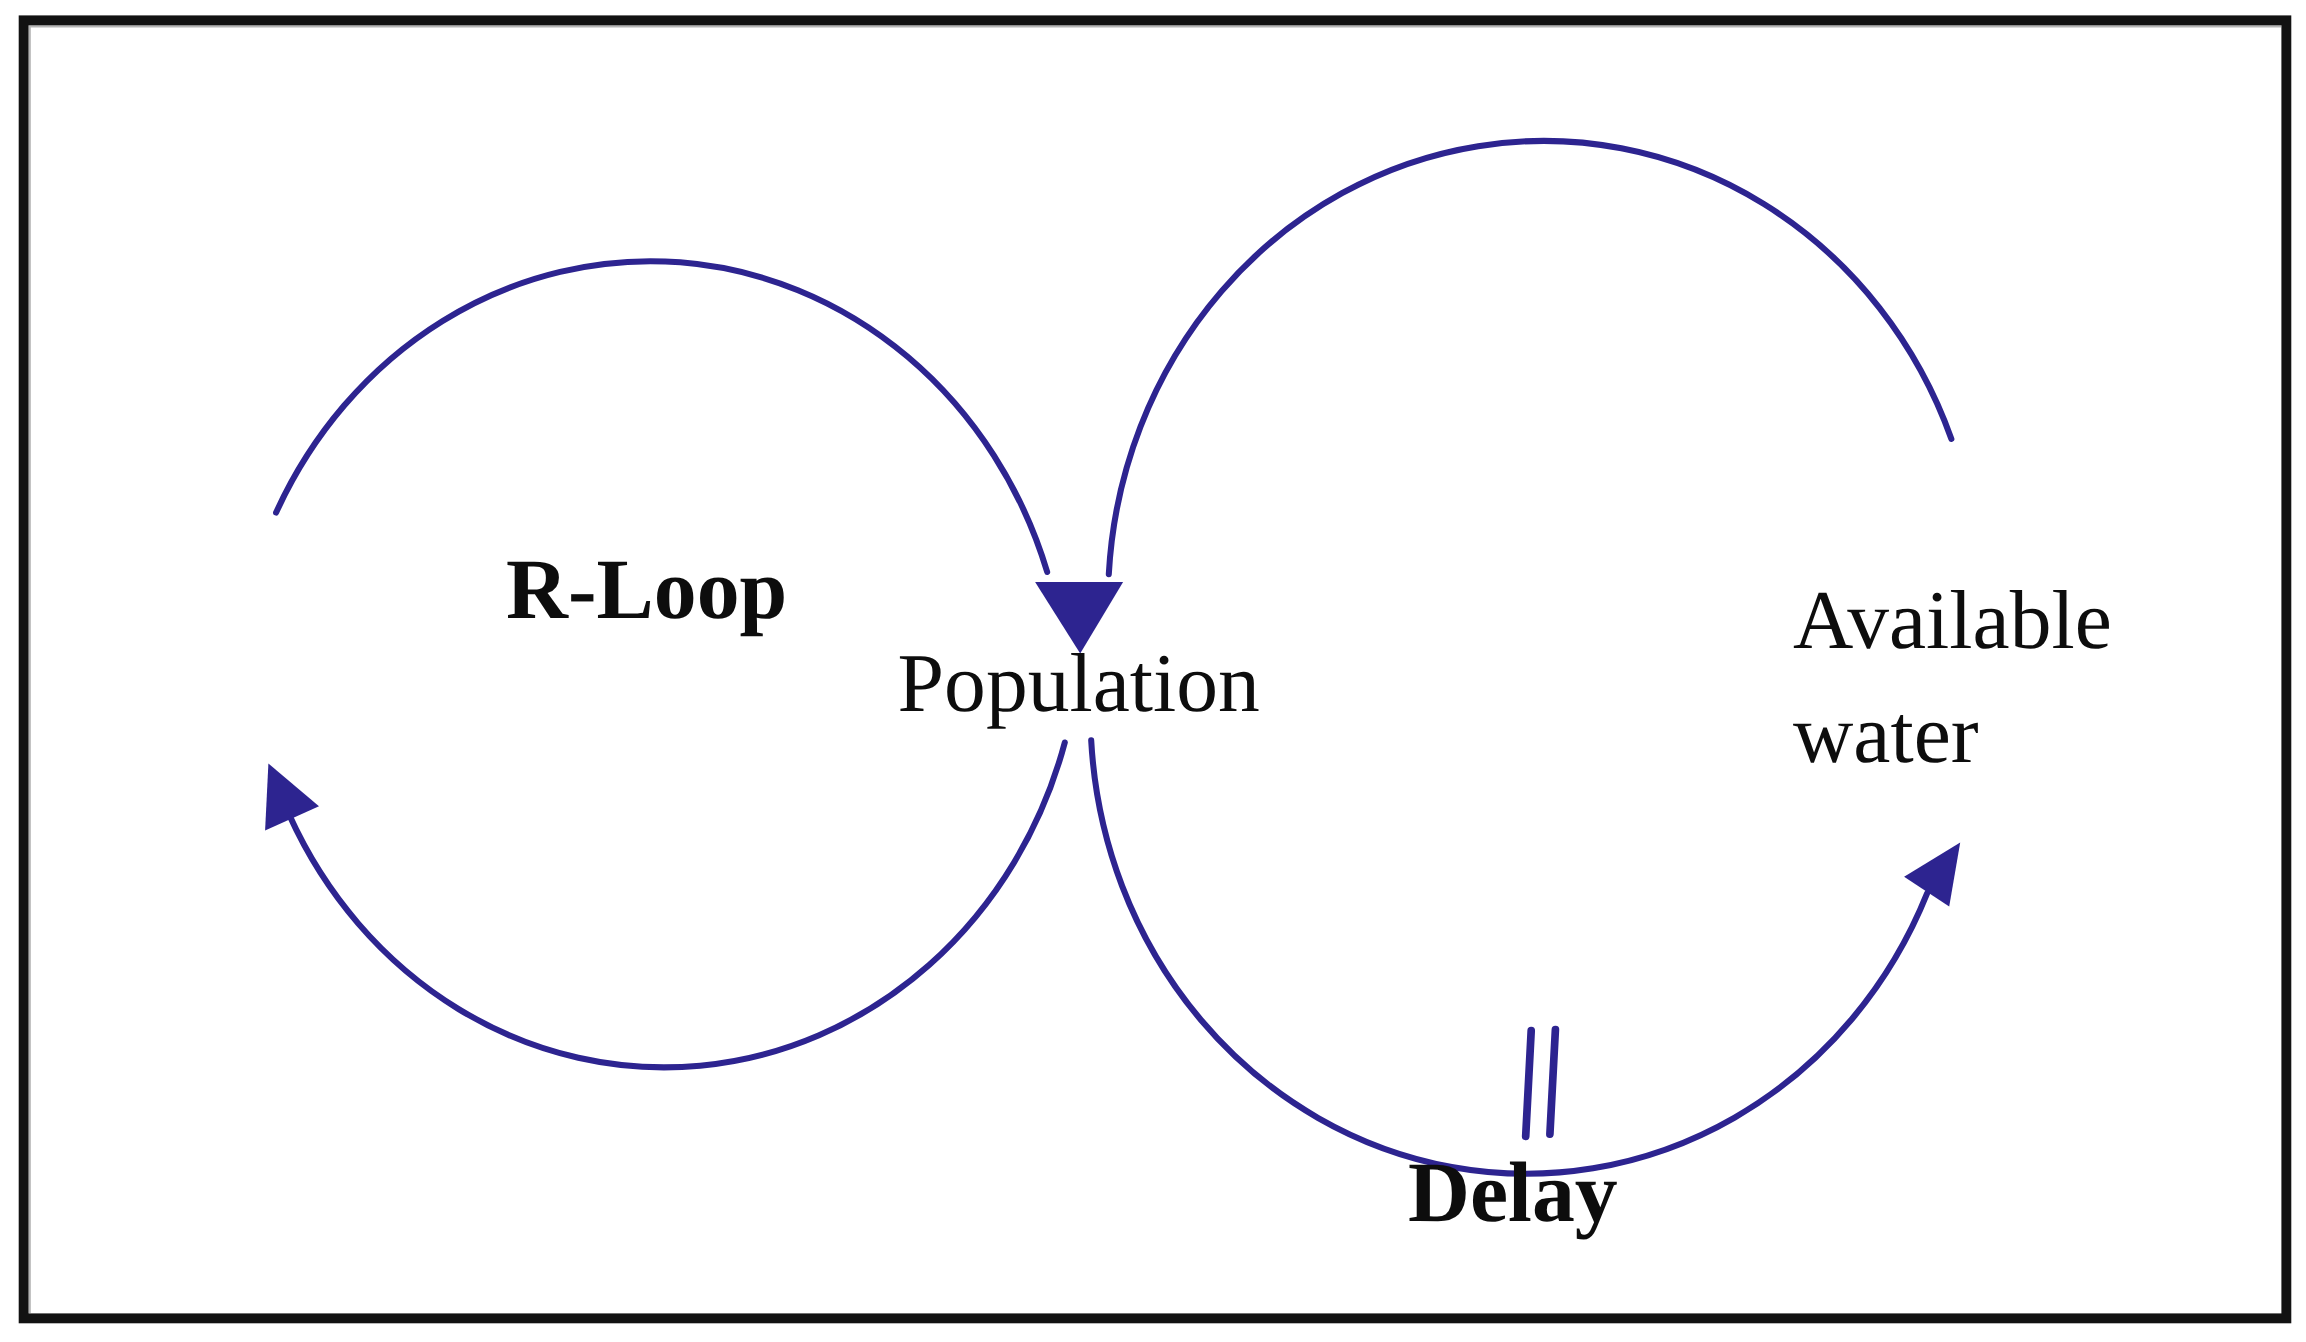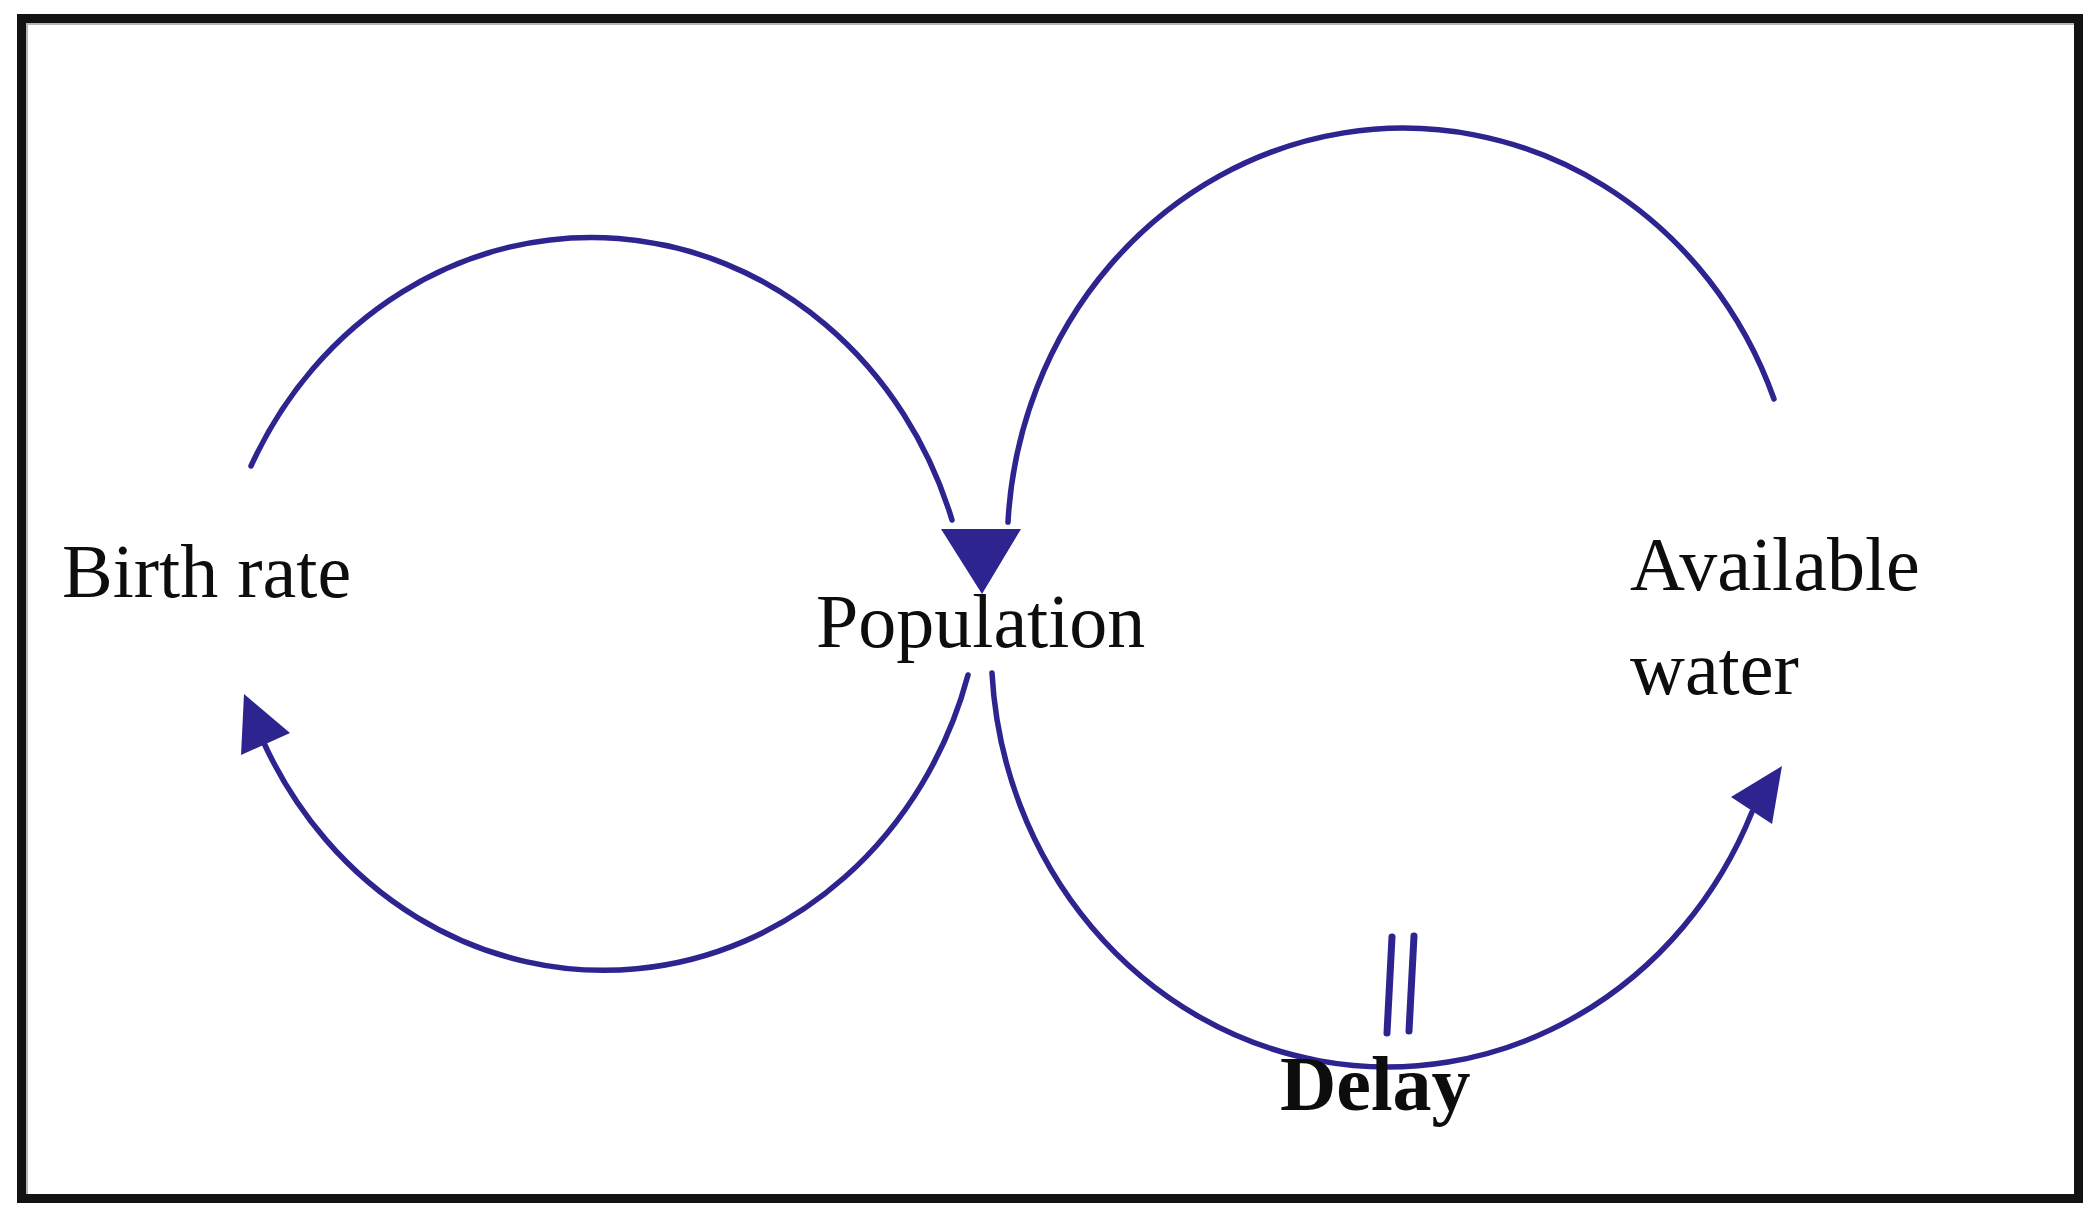--- a/index.html
+++ b/index.html
@@ -81,7 +81,6 @@
     </g>
   </svg>
 
-  <div class="lbl" style="left:62px; top:530px;">Birth rate</div>
 
 
   <div class="lbl" style="left:816px; top:580px;">Population</div>

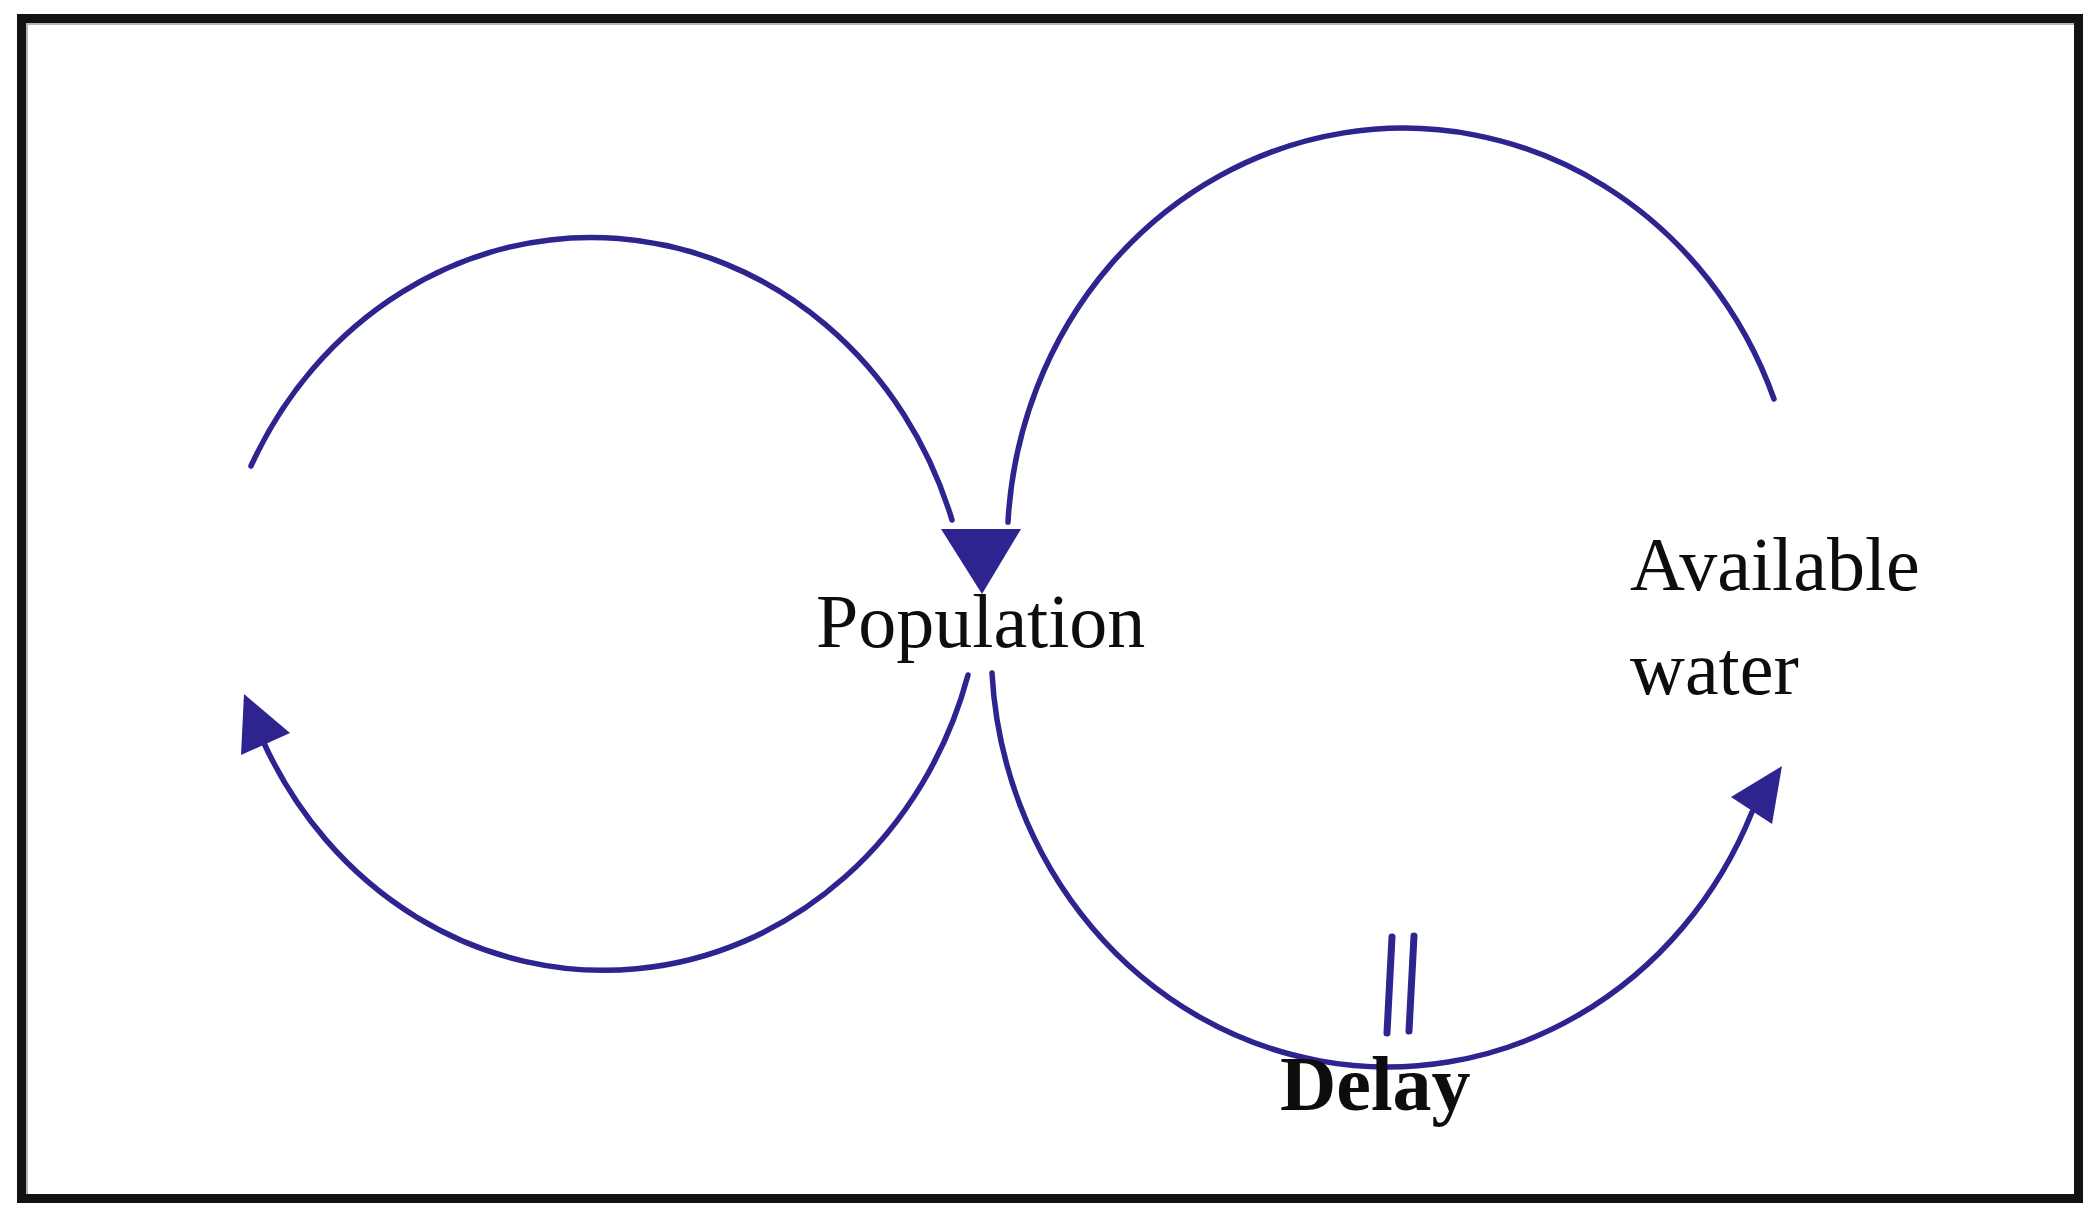--- a/index.html
+++ b/index.html
@@ -82,6 +82,7 @@
   </svg>
 
 
+  <div class="lbl bold" style="left:460px; top:494px;">R-Loop</div>
 
   <div class="lbl" style="left:816px; top:580px;">Population</div>
 

